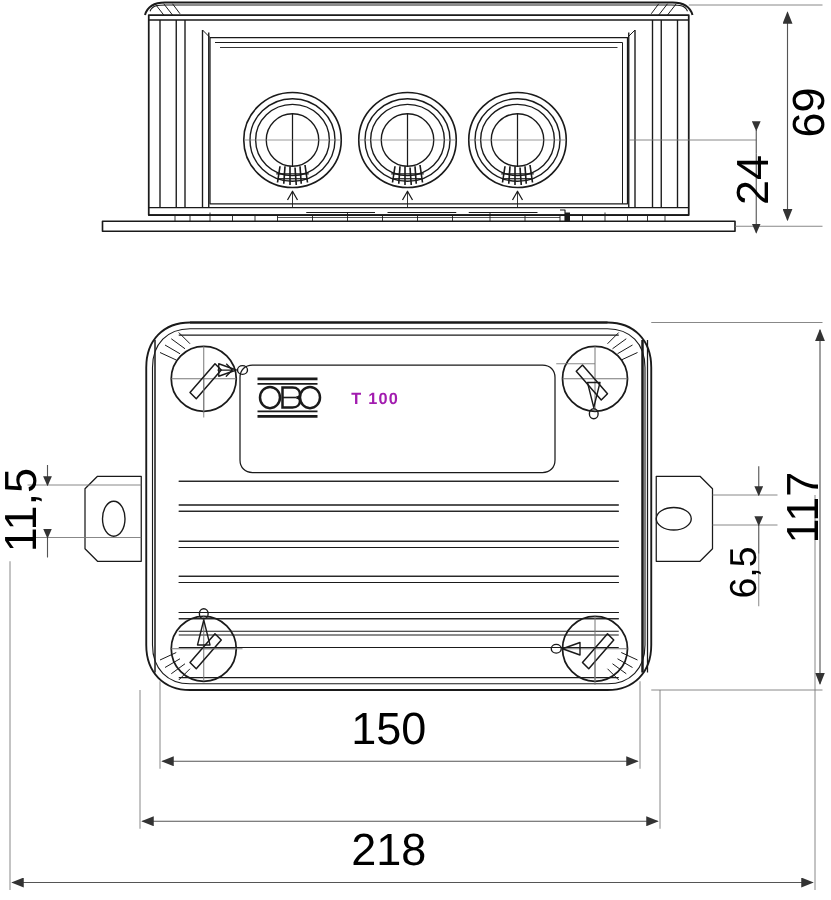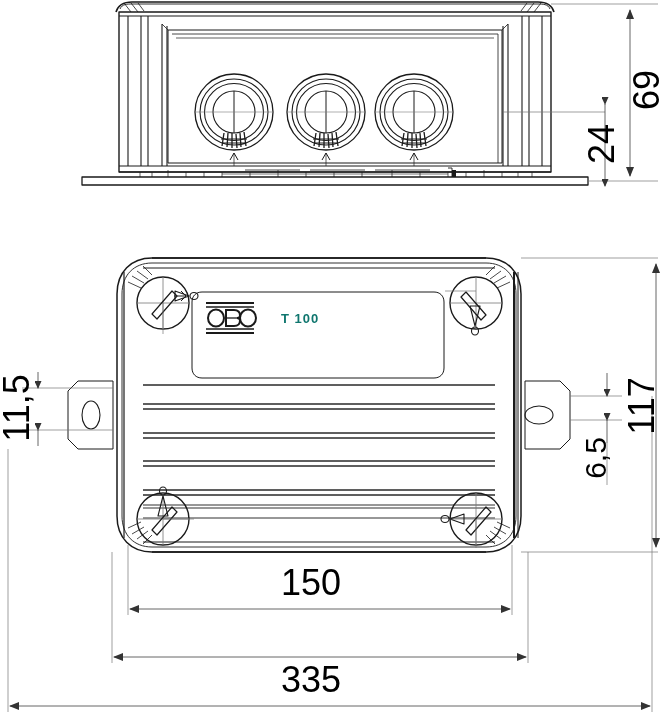--- a/index.html
+++ b/index.html
@@ -31,7 +31,7 @@
     font-weight:700;
     font-size:13px;
     letter-spacing:1px;
-    color:#0f766e;
+    color:#a21caf;
     white-space:nowrap;
   }
 </style>

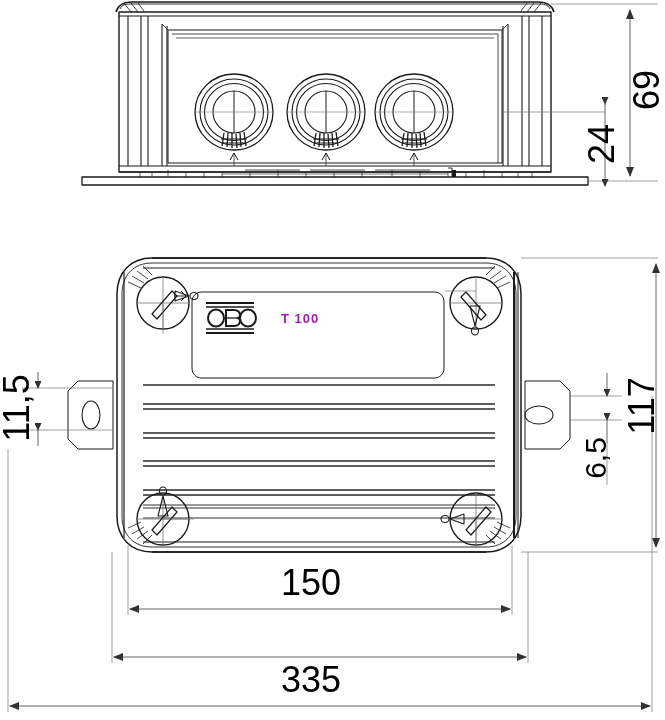--- a/index.html
+++ b/index.html
@@ -398,7 +398,7 @@
   <div class="dim-label dim-h" style="left:281px;top:565px;">150</div>
 
 
-  <div class="dim-label dim-h" style="left:281px;top:662px;">335</div>
+  <div class="dim-label dim-h" style="left:281px;top:662px;">218</div>
 
   <div class="brand-text" style="left:281px;top:311px;">T 100</div>
 

